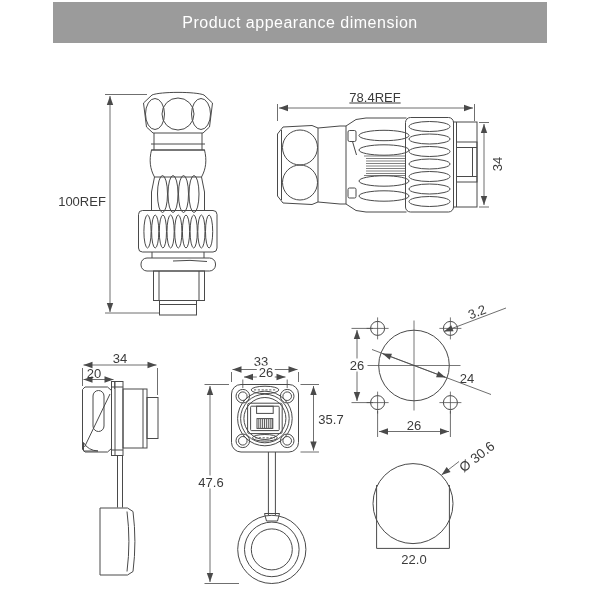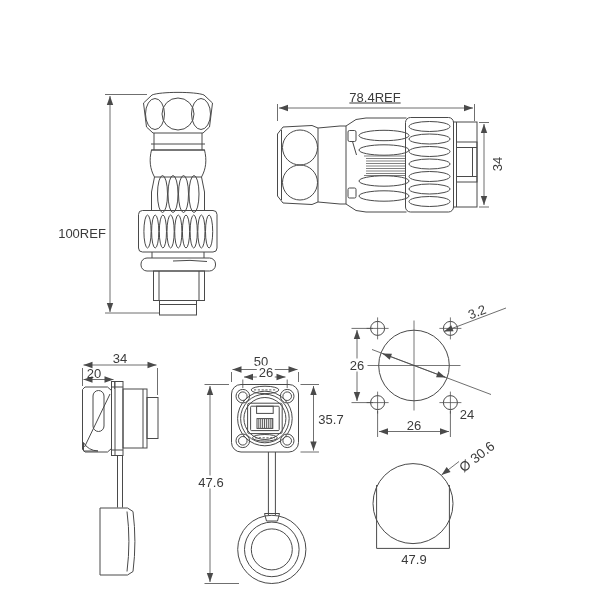--- a/index.html
+++ b/index.html
@@ -21,6 +21,9 @@
 
 <div class="page">
 
+  <div class="header-bar" style="background:#9b9b9b;color:#ffffff;">
+    <span class="header-title">Product appearance dimension</span>
+  </div>
 
   <svg class="drawing-svg" width="600" height="600" viewBox="0 0 600 600">
     <defs>

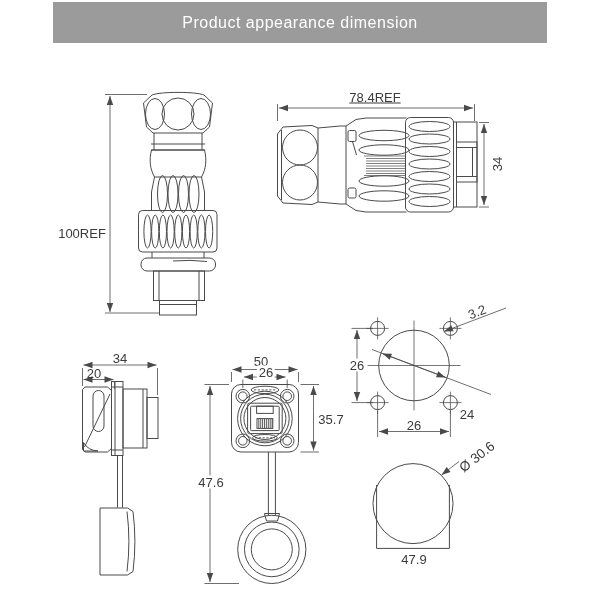--- a/index.html
+++ b/index.html
@@ -195,7 +195,7 @@
     </g>
   </svg>
 
-  <span class="dim" style="left:82px;top:201px;margin-top:32px;">100REF</span>
+  <span class="dim" style="left:82px;top:201px;">100REF</span>
   <span class="dim" style="left:375px;top:97px;text-decoration:underline;">78.4REF</span>
   <span class="dim rot90" style="left:497px;top:164px;">34</span>
   <span class="dim" style="left:120px;top:358px;">34</span>

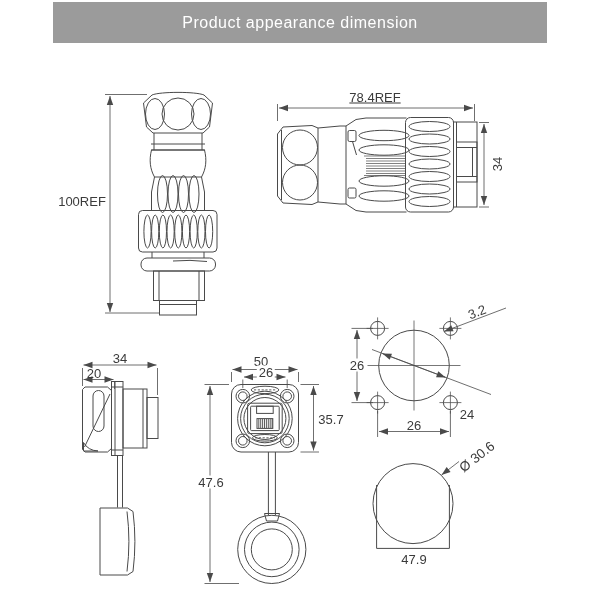--- a/index.html
+++ b/index.html
@@ -200,7 +200,7 @@
   <span class="dim rot90" style="left:497px;top:164px;">34</span>
   <span class="dim" style="left:120px;top:358px;">34</span>
   <span class="dim" style="left:94px;top:373px;">20</span>
-  <span class="dim" style="left:261px;top:361px;">50</span>
+  <span class="dim" style="left:261px;top:361px;">33</span>
   <span class="dim bg" style="left:266px;top:372px;">26</span>
   <span class="dim" style="left:331px;top:419px;text-align:right;">35.7</span>
   <span class="dim bg" style="left:211px;top:482px;">47.6</span>

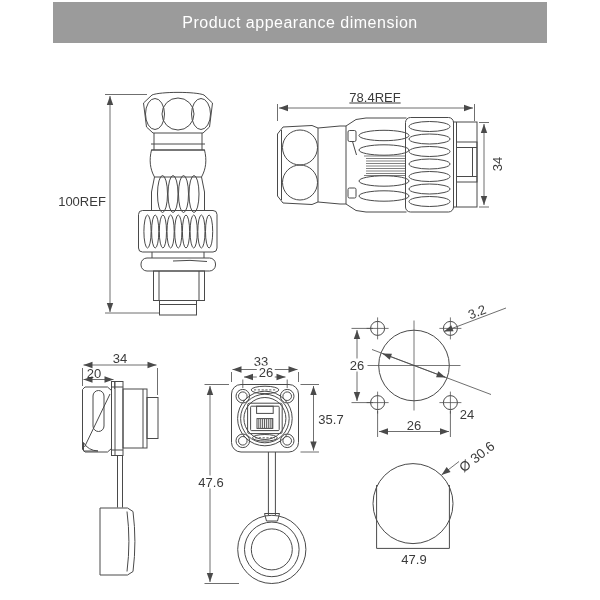--- a/index.html
+++ b/index.html
@@ -207,7 +207,7 @@
   <span class="dim bg" style="left:357px;top:365px;">26</span>
   <span class="dim" style="left:414px;top:425px;">26</span>
   <span class="dim rot21" style="left:477px;top:312px;">3.2</span>
-  <span class="dim" style="left:467px;top:378px;margin-top:36px;">24</span>
+  <span class="dim" style="left:467px;top:378px;">24</span>
   <span class="dim rot38" style="left:477px;top:457px;">Ø 30.6</span>
   <span class="dim" style="left:414px;top:559px;">47.9</span>
 

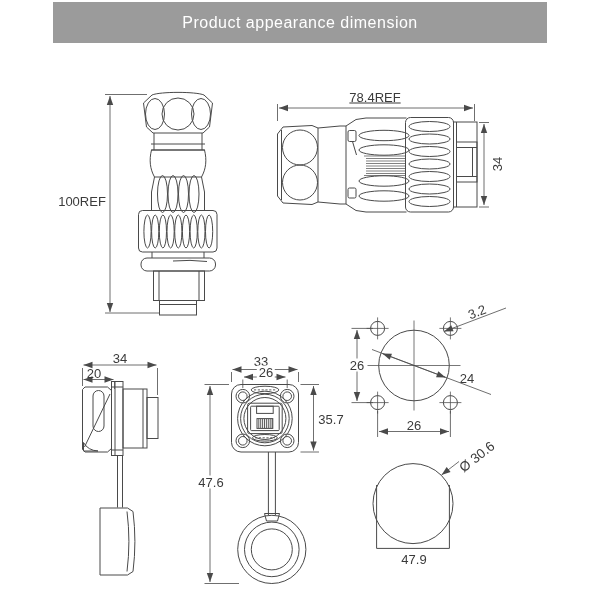--- a/index.html
+++ b/index.html
@@ -209,7 +209,7 @@
   <span class="dim rot21" style="left:477px;top:312px;">3.2</span>
   <span class="dim" style="left:467px;top:378px;">24</span>
   <span class="dim rot38" style="left:477px;top:457px;">Ø 30.6</span>
-  <span class="dim" style="left:414px;top:559px;">47.9</span>
+  <span class="dim" style="left:414px;top:559px;">22.0</span>
 
 </div>
 

